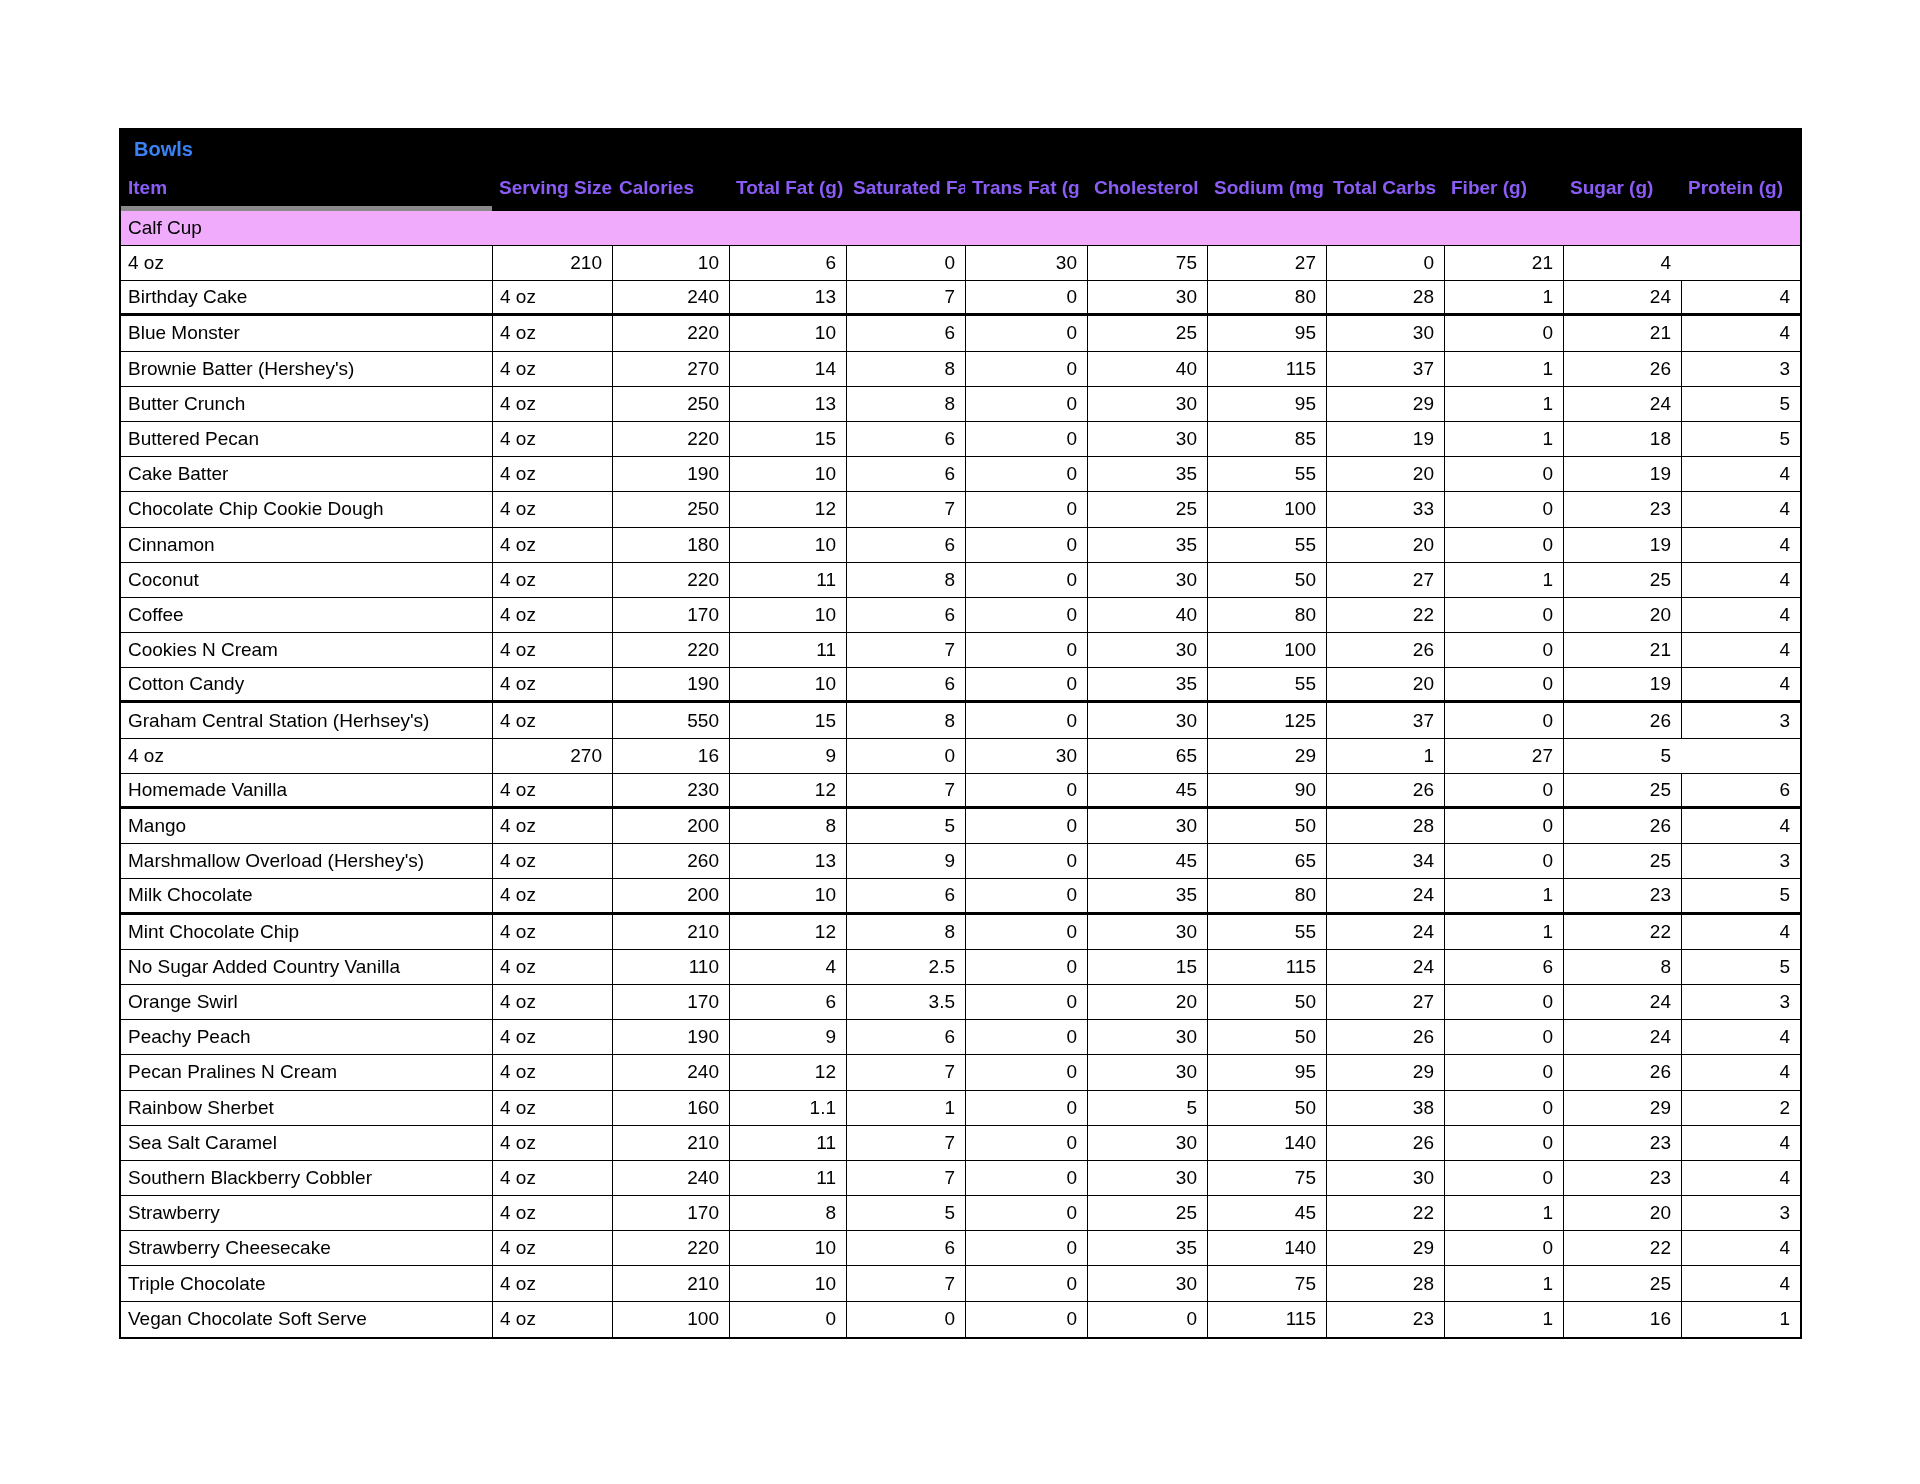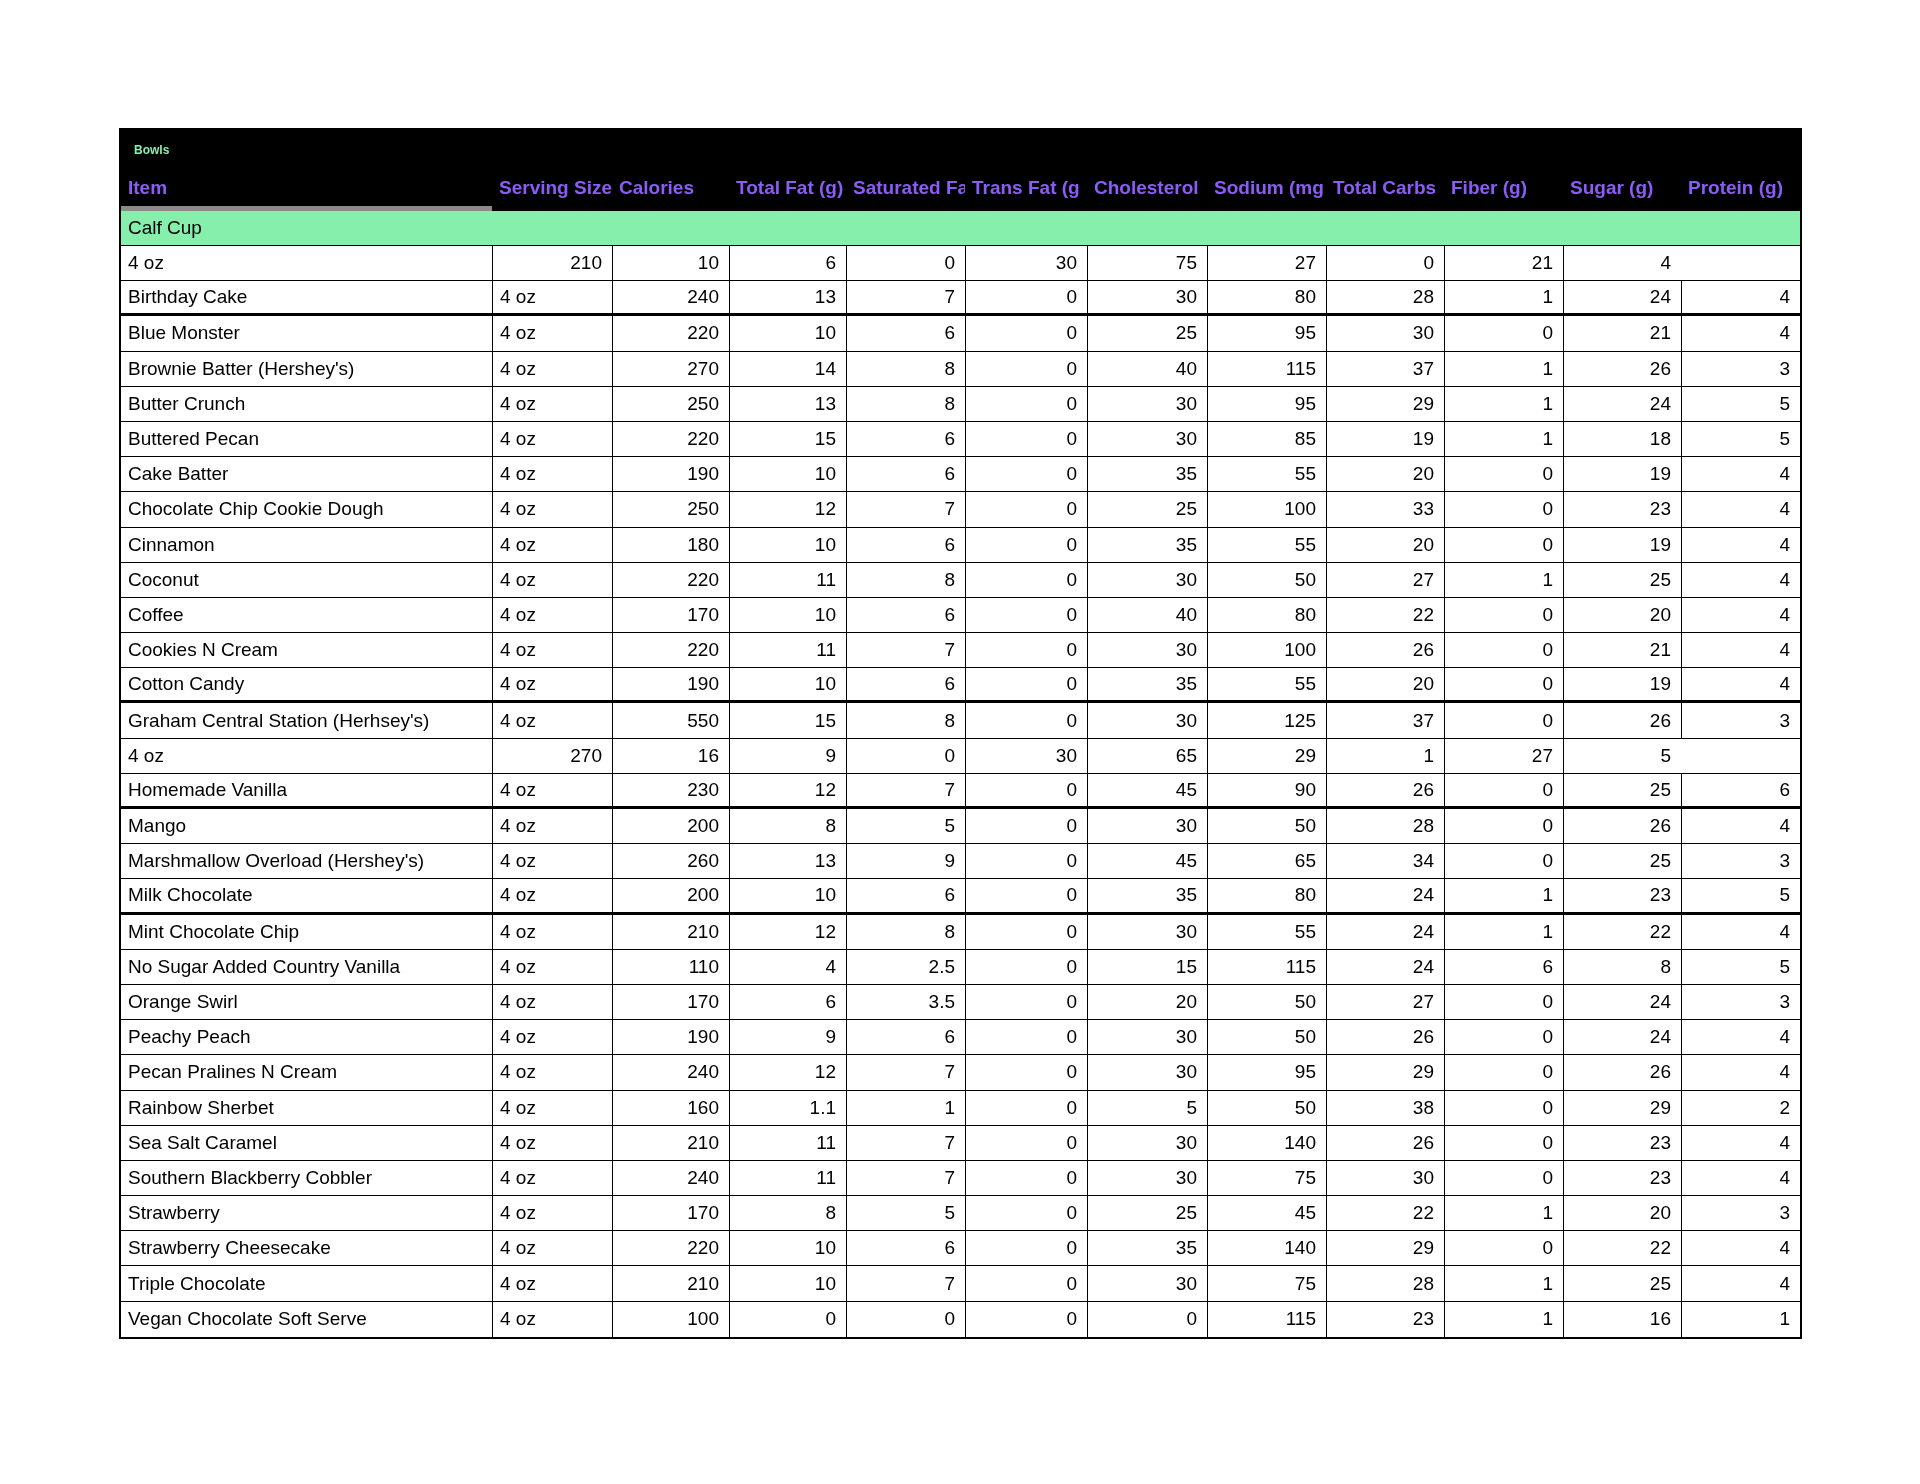--- a/index.html
+++ b/index.html
@@ -16,7 +16,7 @@
   .band{height:81px;background:#000;position:relative;}
   .band-title{
     height:39px;display:flex;align-items:center;padding-left:13px;
-    color:#86efac;font-weight:bold;font-size:12px;
+    color:#3b82f6;font-weight:bold;font-size:20px;
   }
   .band-cols{
     height:37px;display:grid;grid-template-columns:var(--cols);

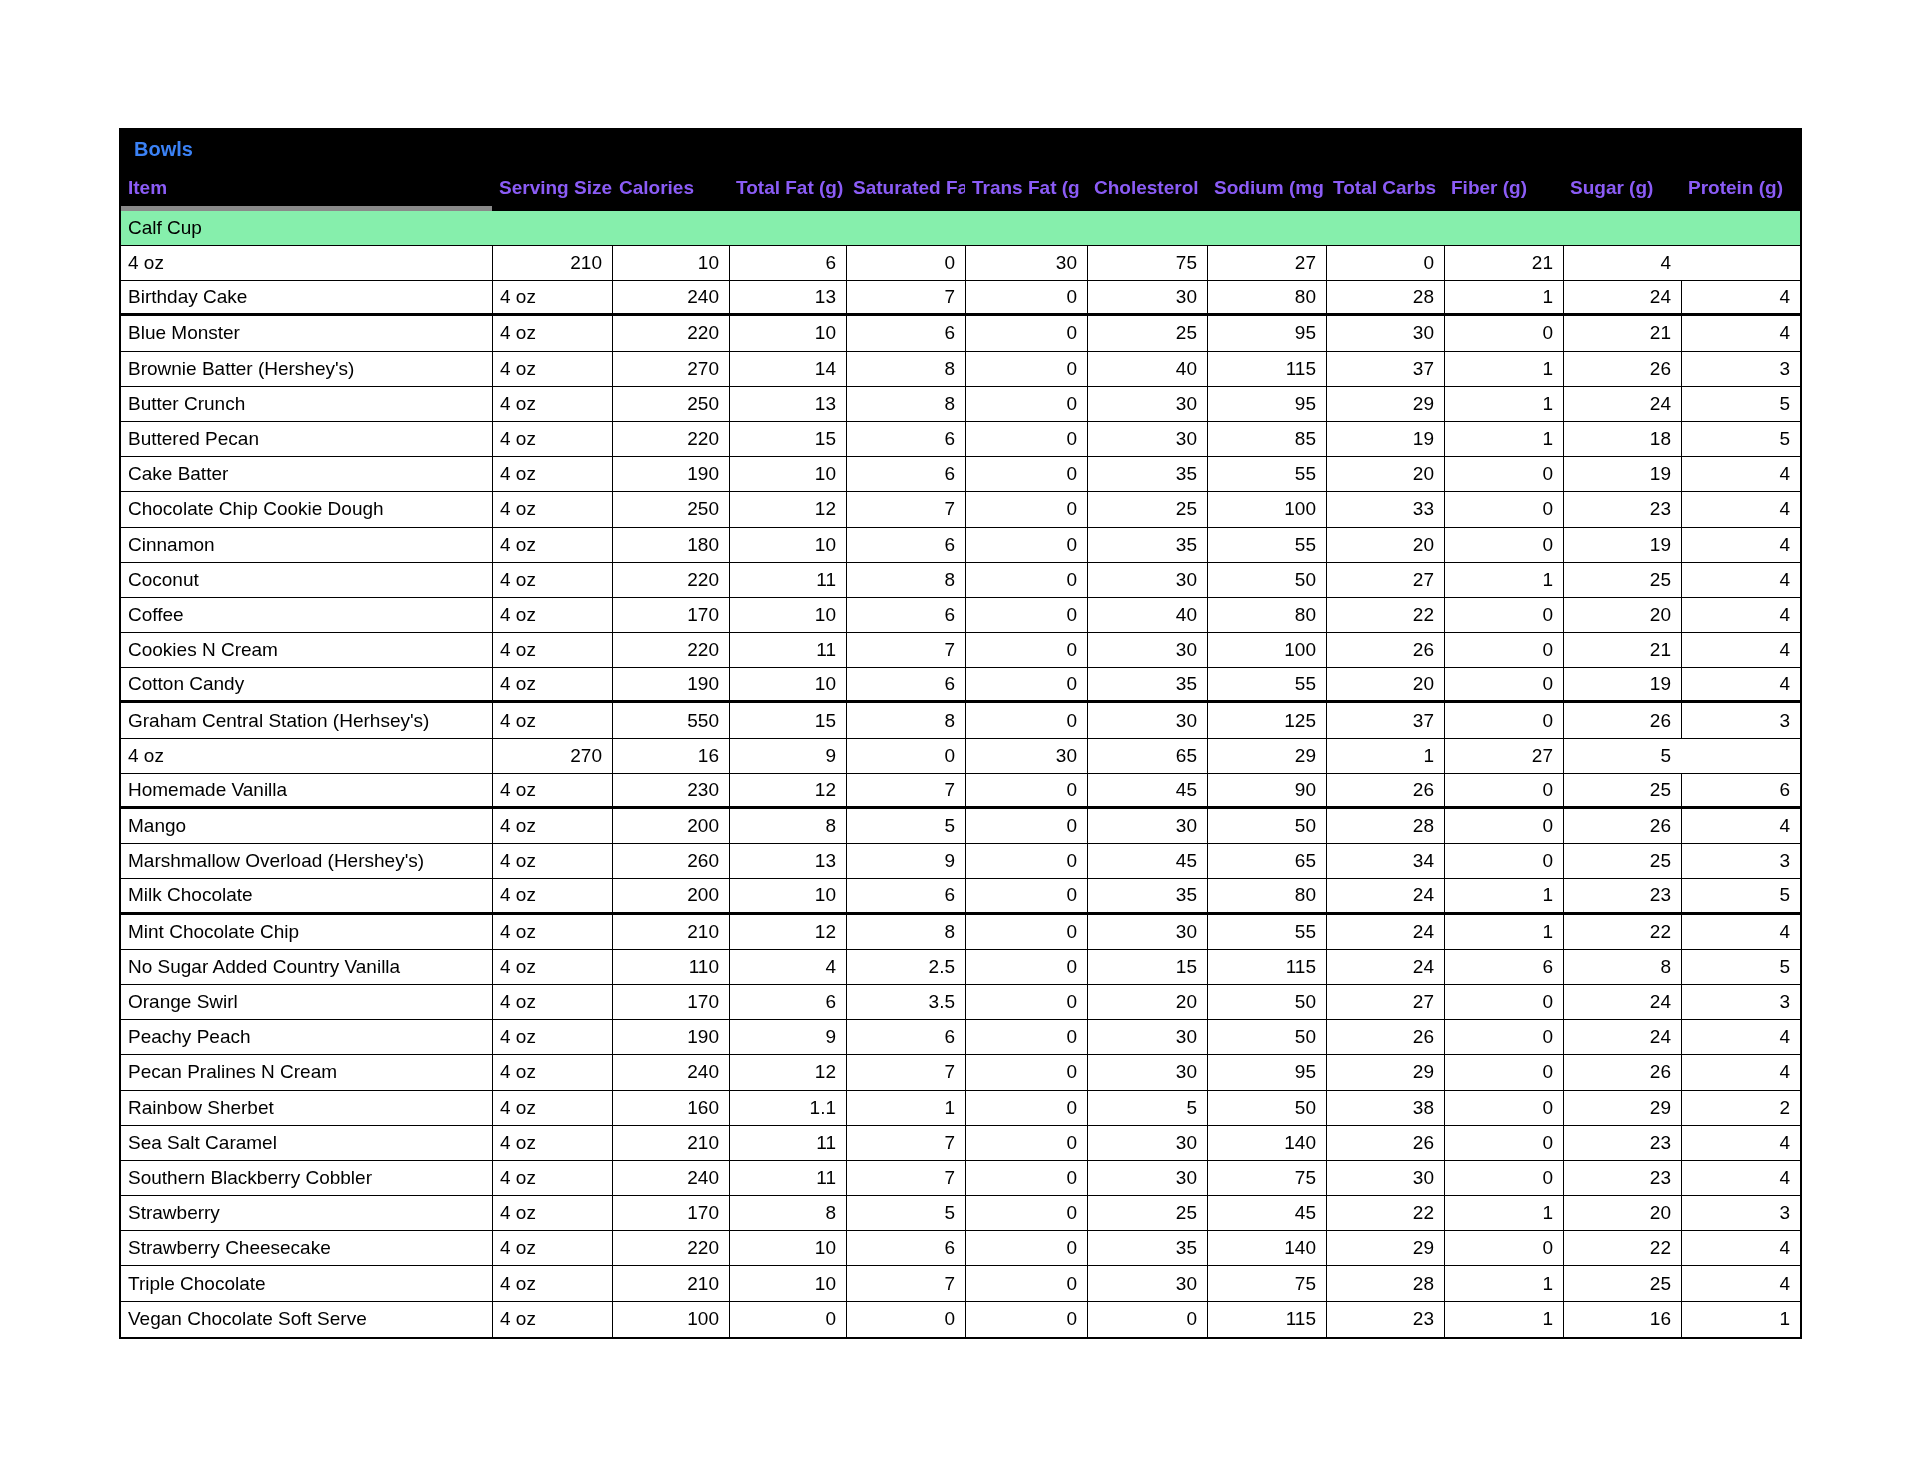--- a/index.html
+++ b/index.html
@@ -29,7 +29,7 @@
     position:absolute;left:0;bottom:0;width:371px;height:5px;background:#8a8a8a;
   }
   .section-row{
-    height:35px;background:#86efac;border-bottom:1px solid #000;
+    height:35px;background:#f0abfc;border-bottom:1px solid #000;
     display:flex;align-items:center;padding-left:7px;font-size:19px;
     box-sizing:border-box;
   }

